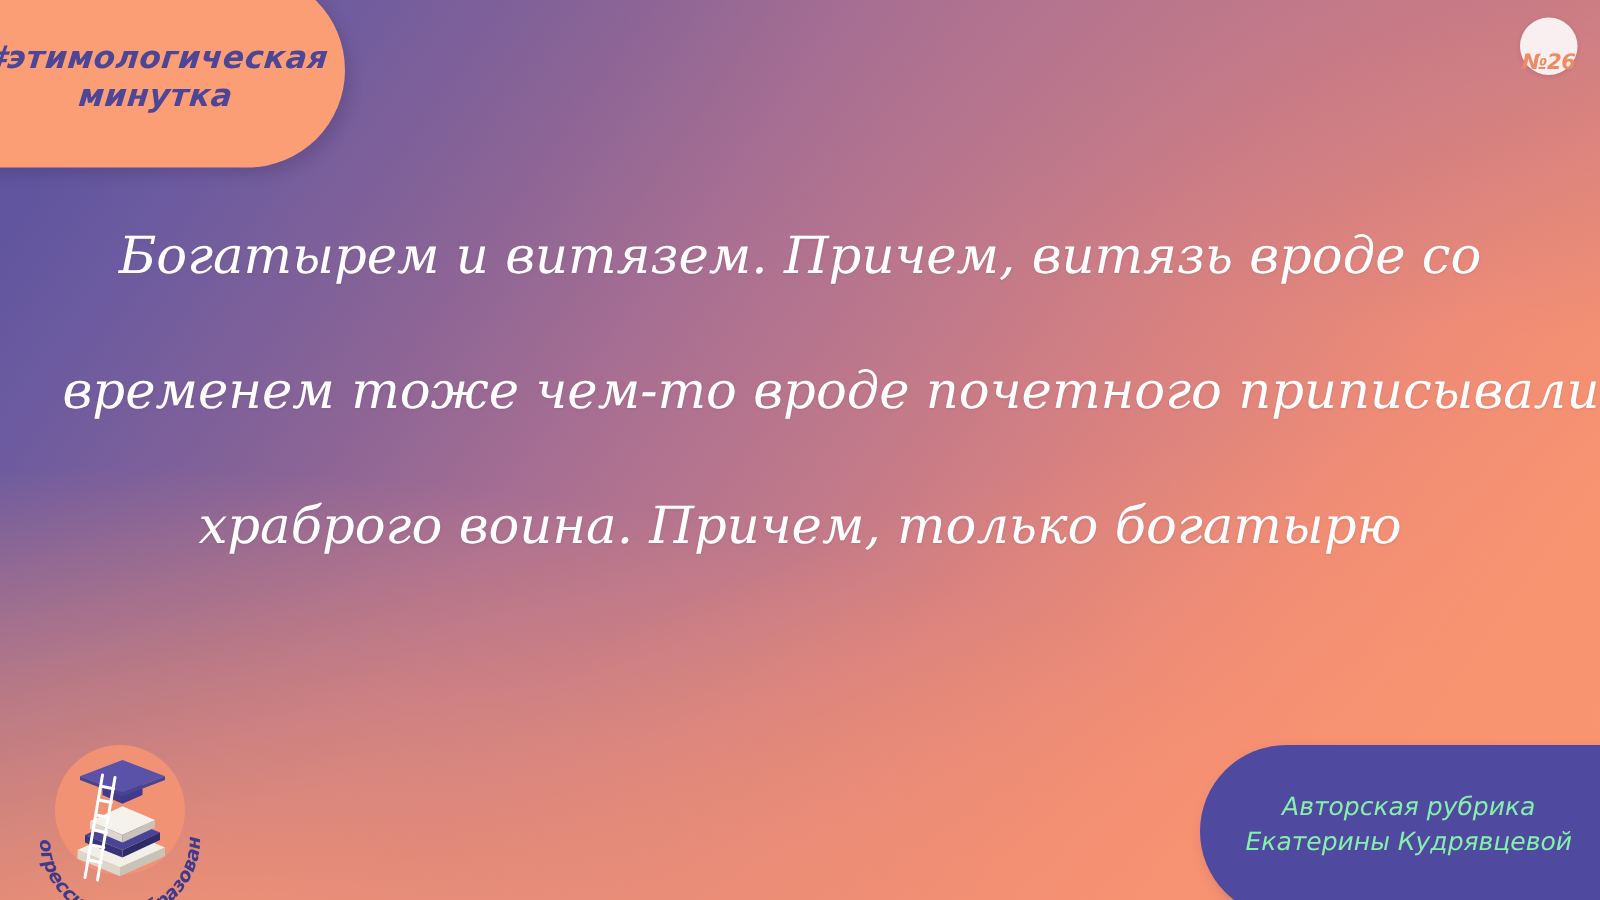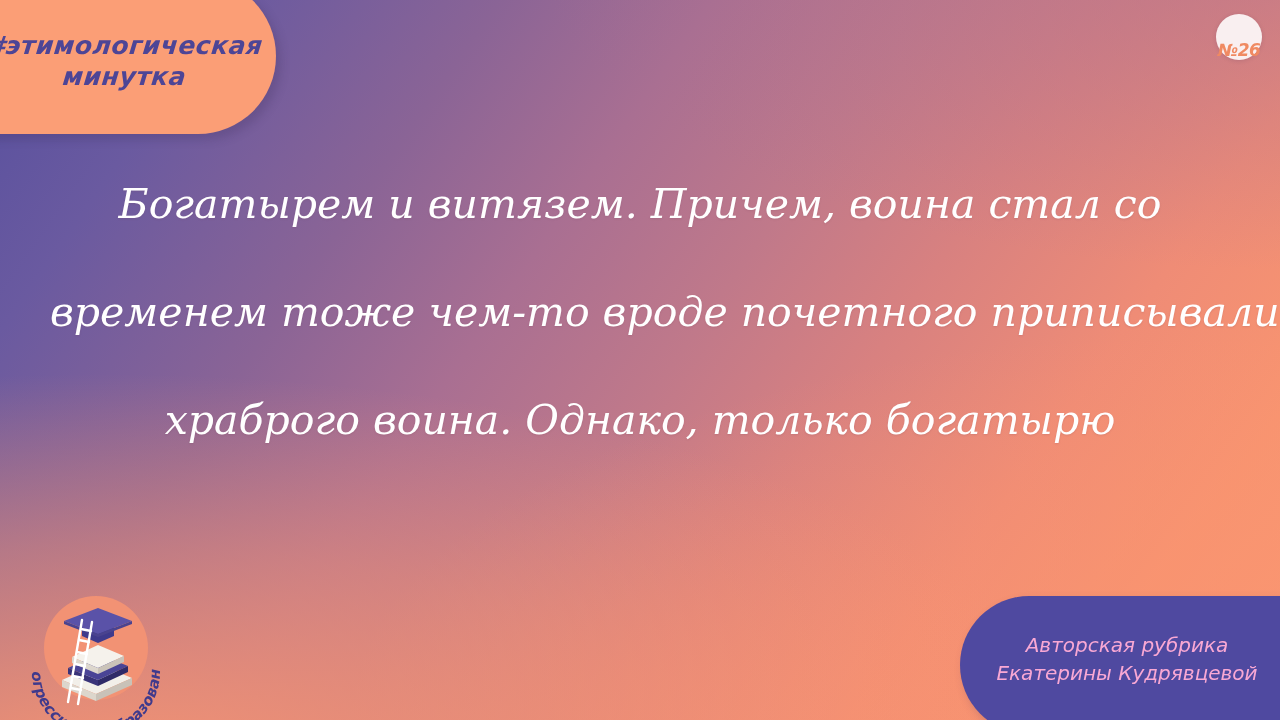--- a/index.html
+++ b/index.html
@@ -169,7 +169,7 @@
   </div>
 
   <div class="body-text">
-    <div class="body-line">Богатырем и витязем. Причем, воина стал со</div>
+    <div class="body-line">Богатырем и витязем. Причем, витязь вроде со</div>
     <div class="body-line">временем тоже чем-то вроде почетного приписывали</div>
     <div class="body-line">храброго воина. Однако, только богатырю</div>
   </div>

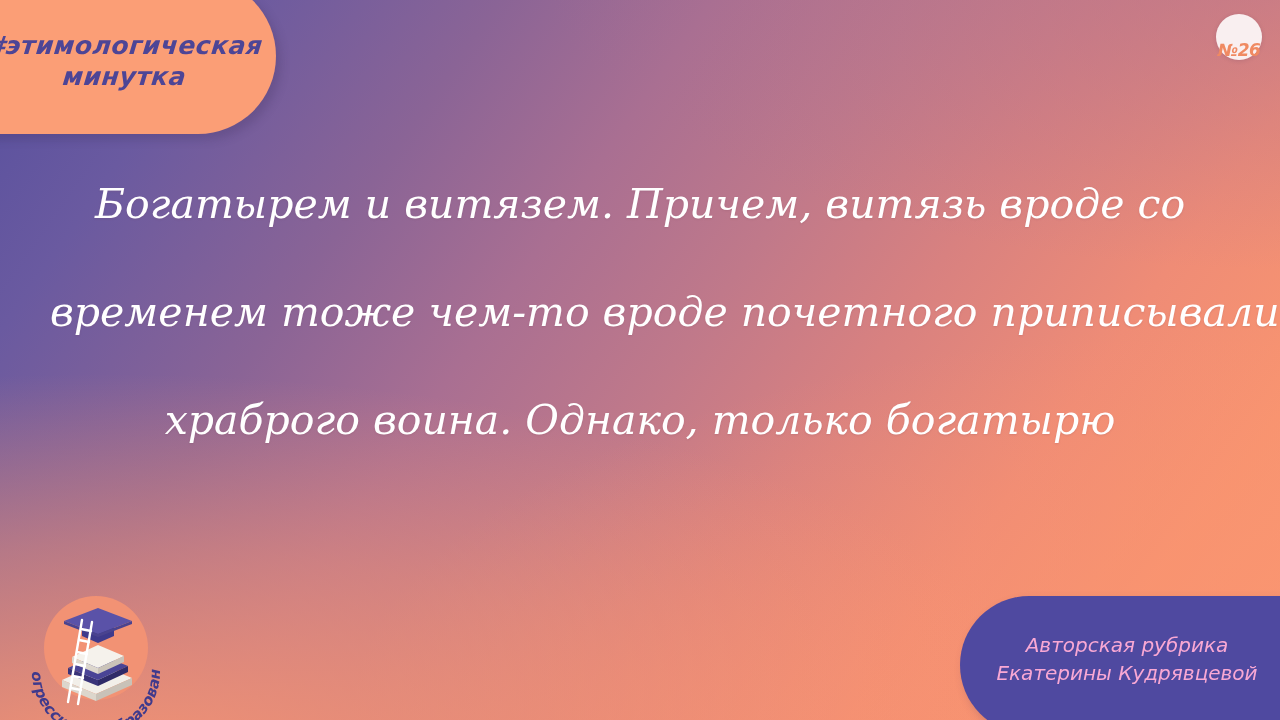--- a/index.html
+++ b/index.html
@@ -171,7 +171,7 @@
   <div class="body-text">
     <div class="body-line">Богатырем и витязем. Причем, витязь вроде со</div>
     <div class="body-line">временем тоже чем-то вроде почетного приписывали</div>
-    <div class="body-line">храброго воина. Однако, только богатырю</div>
+    <div class="body-line">храброго воина. Причем, только богатырю</div>
   </div>
 
   <div class="logo">

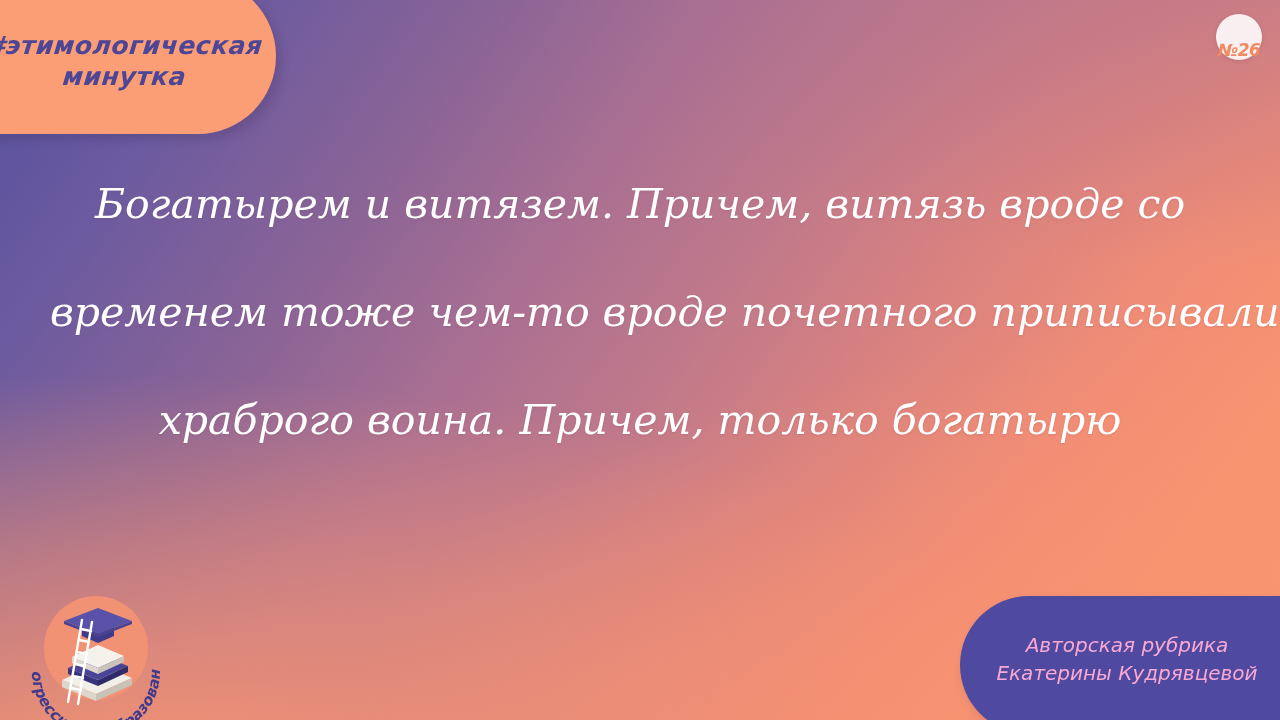--- a/index.html
+++ b/index.html
@@ -134,7 +134,7 @@
     z-index: 5;
   }
   .author-line {
-    color: #f9a8d4;
+    color: #86efac;
     font-family: "DejaVu Sans", sans-serif;
     font-style: italic;
     font-size: 20px;

